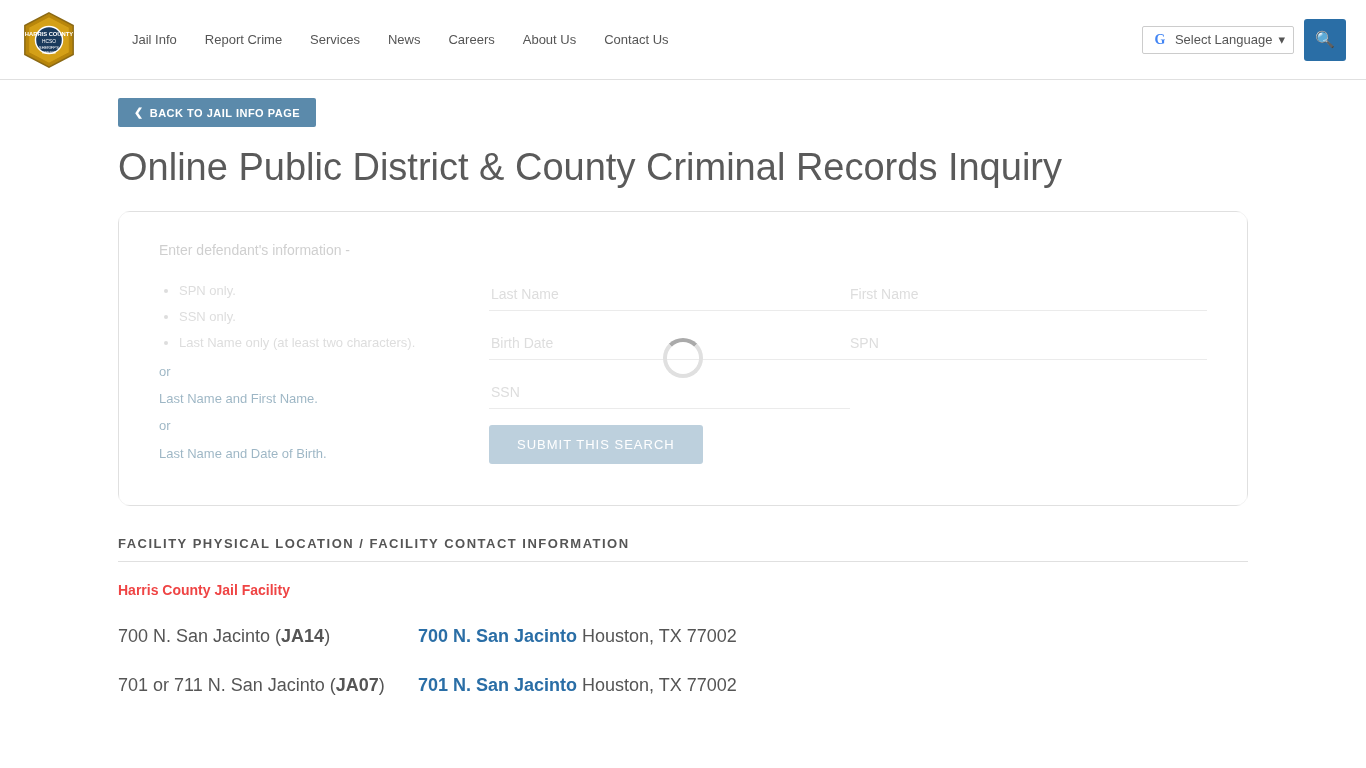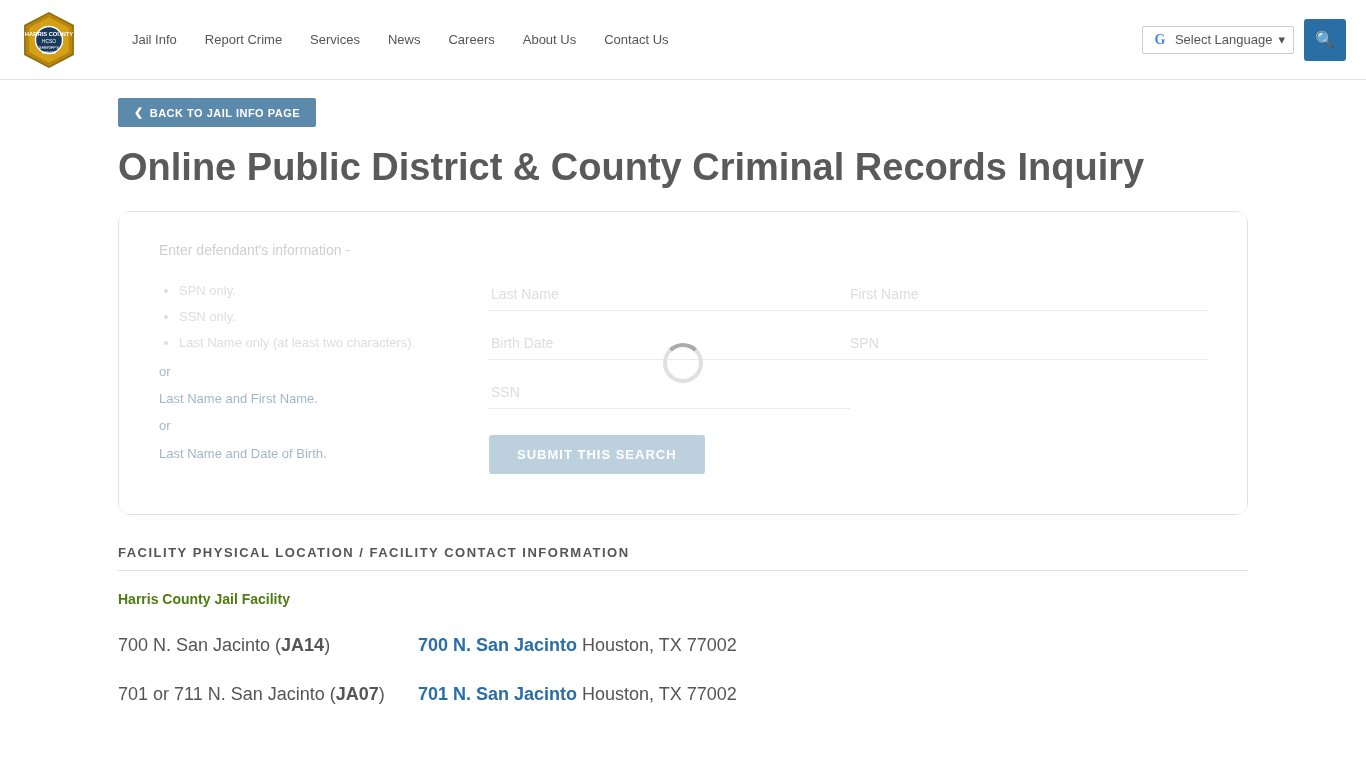--- a/index.html
+++ b/index.html
@@ -104,7 +104,7 @@
     
     .page-title {
       font-size: 38px;
-      font-weight: 700;
+      font-weight: 400;
       color: #5a5a5a;
       margin: 0 0 20px 118px;
       line-height: 1.2;

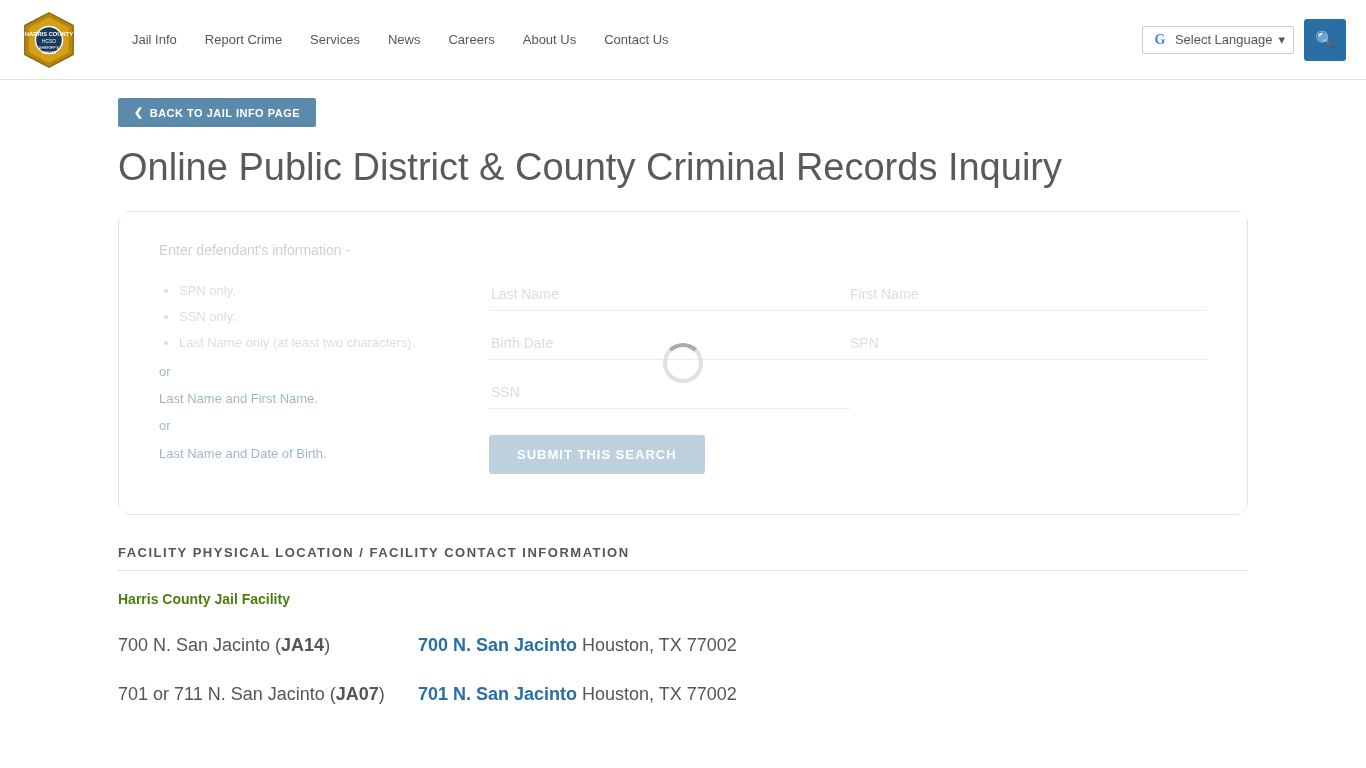--- a/index.html
+++ b/index.html
@@ -192,12 +192,11 @@
       border: none;
       padding: 12px 28px;
       font-size: 13px;
-      font-weight: bold;
+      font-weight: normal;
       letter-spacing: 1px;
       border-radius: 3px;
       cursor: pointer;
       align-self: flex-start;
-      margin-top: 10px;
     }
 
     

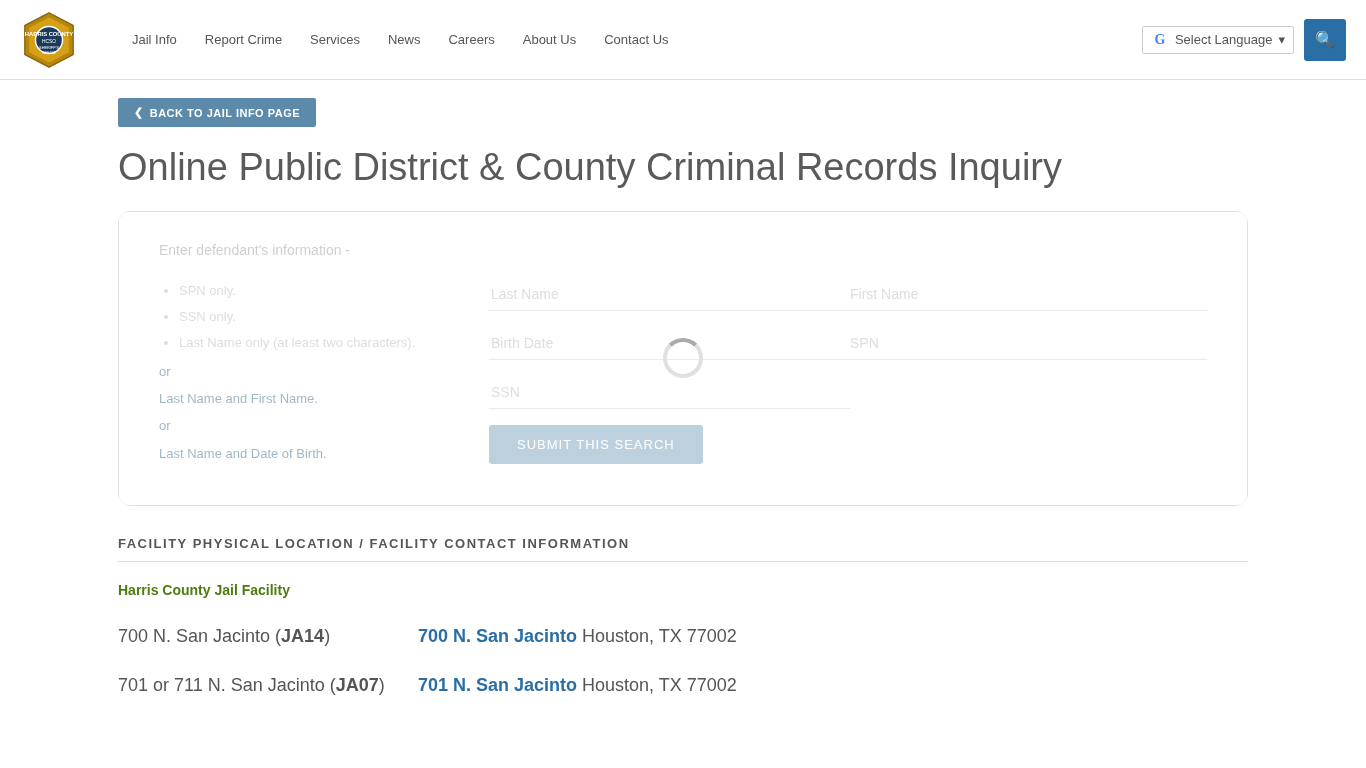--- a/index.html
+++ b/index.html
@@ -216,7 +216,7 @@
     .facility-name {
       font-weight: bold;
       font-size: 14px;
-      color: #4d7c0f;
+      color: #ef4444;
       margin-bottom: 22px;
     }
     .facility-row {

